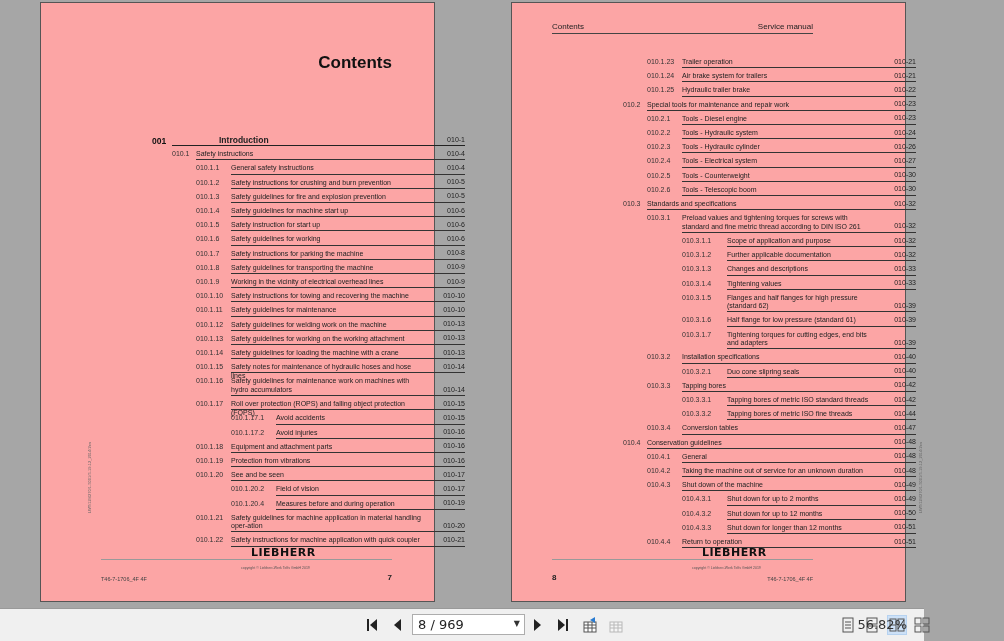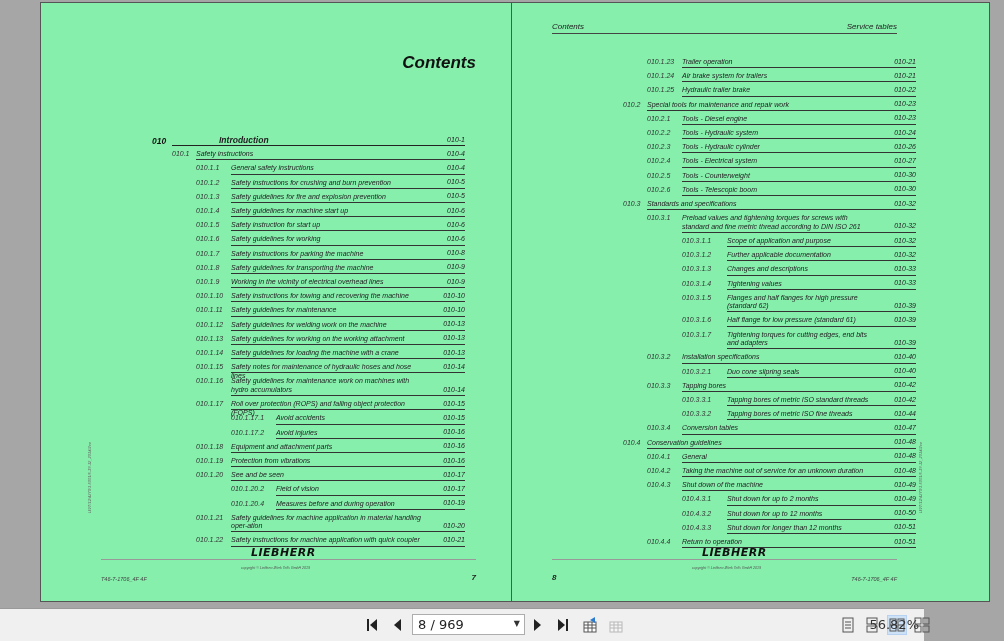--- a/index.html
+++ b/index.html
@@ -5,7 +5,7 @@
   * { box-sizing: border-box; margin: 0; padding: 0; }
   html, body { width: 1004px; height: 641px; overflow: hidden; background: #a6a6a6; font-family: "Liberation Sans", sans-serif; }
   .viewer { position: absolute; left: 0; top: 0; width: 1004px; height: 608px; background: #a6a6a6; }
-  .page { position: absolute; top: 2px; width: 479px; height: 600px; background: #86efac; border: 1px solid #555; font-style: italic; }
+  .page { position: absolute; top: 2px; width: 395px; height: 600px; background: #fca5a5; border: 1px solid #555; }
   .page.left { left: 40px; }
   .page.right { left: 511px; }
 

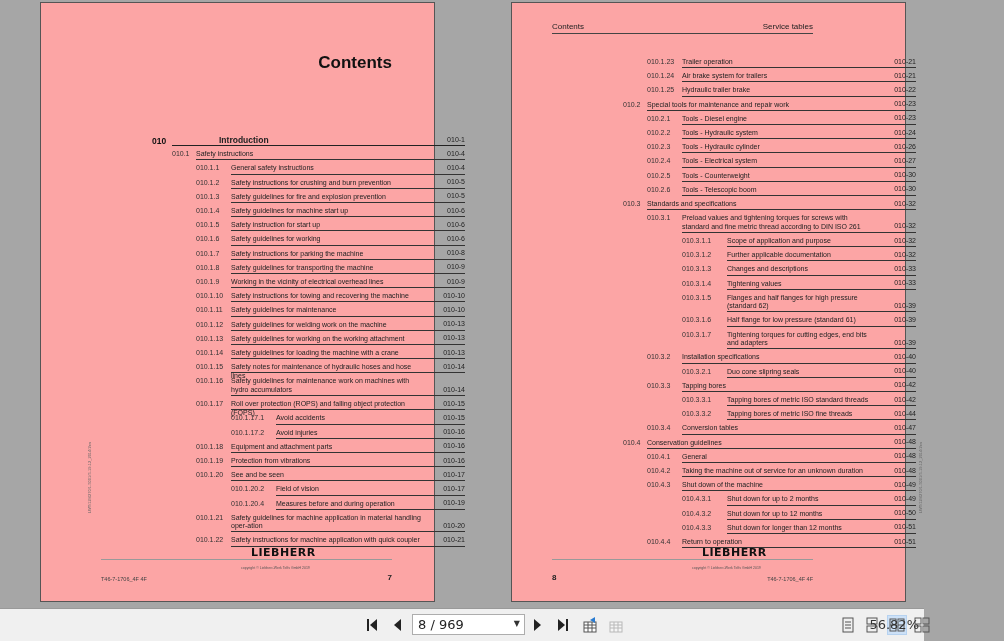--- a/index.html
+++ b/index.html
@@ -196,7 +196,7 @@
 
   <div class="page right">
     <div class="hdr-left">Contents</div>
-    <div class="hdr-right">Service tables</div>
+    <div class="hdr-right">Service manual</div>
     <div class="hdr-line"></div>
     <div id="right-toc">
         <div class="num" style="left: 135px; top: 55px;">010.1.23</div>

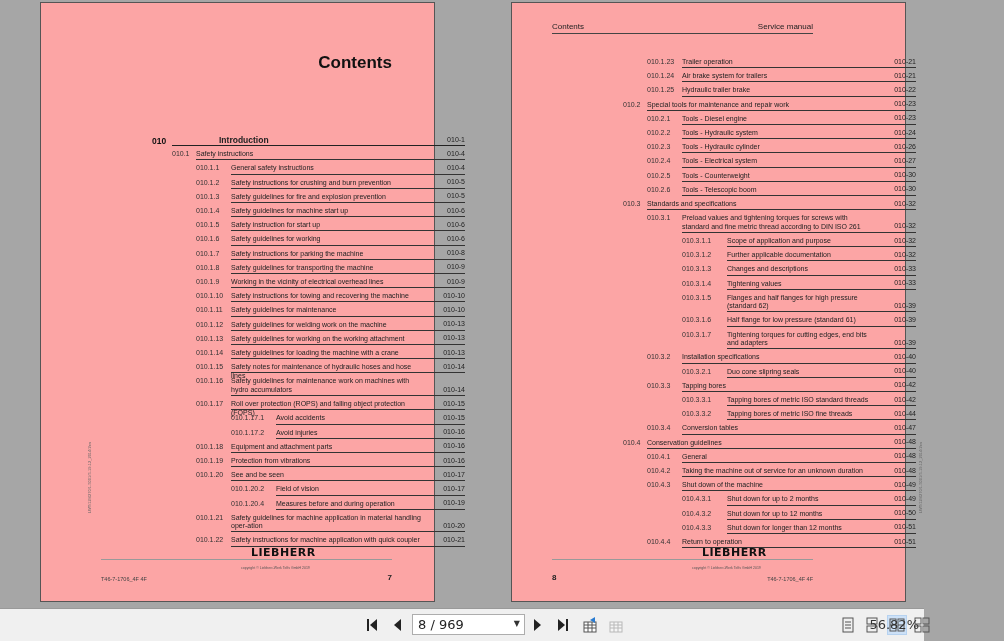--- a/index.html
+++ b/index.html
@@ -45,7 +45,7 @@
   <div class="page left">
     <div class="title">Contents</div>
     <div id="left-toc">
-        <div class="num lvl0" style="left: 111px; top: 133px;">010</div>
+        <div class="num lvl0" style="left: 111px; top: 133px;">001</div>
         <div class="entry lvl0" style="left: 131px; width: 293px; top: 131px; height: 12.2px; padding-top: 2px;">
           <span class="txt">Introduction</span>
           <span class="pg">010-1</span>

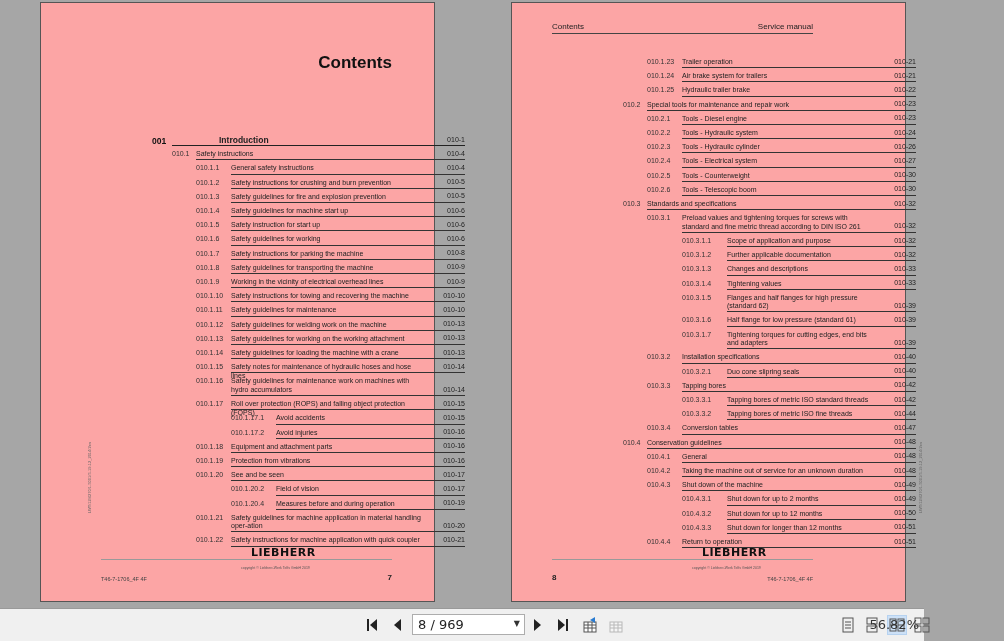--- a/index.html
+++ b/index.html
@@ -33,7 +33,7 @@
   .tb-btn { position: absolute; top: 6px; width: 20px; height: 20px; display: flex; align-items: center; justify-content: center; color: #222; font-size: 13px; cursor: pointer; }
   .page-box { position: absolute; left: 412px; top: 5px; width: 113px; height: 21px; background: #fff; border: 1px solid #adadad; font-size: 13px; color: #222; padding: 2px 5px; font-family: "DejaVu Sans", sans-serif; }
   .page-box .caret { position: absolute; right: 4px; top: 4px; font-size: 8px; color: #333; }
-  .zoom-level { position: absolute; right: 5px; top: 8px; font-size: 13px; color: #333; font-family: "DejaVu Sans", sans-serif; }
+  .zoom-level { position: absolute; right: 17px; top: 8px; font-size: 13px; color: #333; font-family: "DejaVu Sans", sans-serif; }
   .view-btn.active { background: #cde1f7; border: 1px solid #b6d2f0; }
   svg { display: block; }
 </style>

